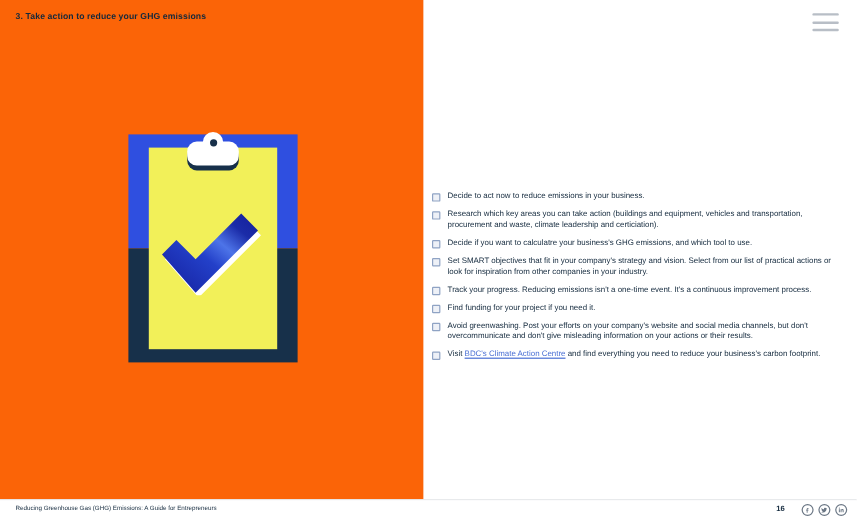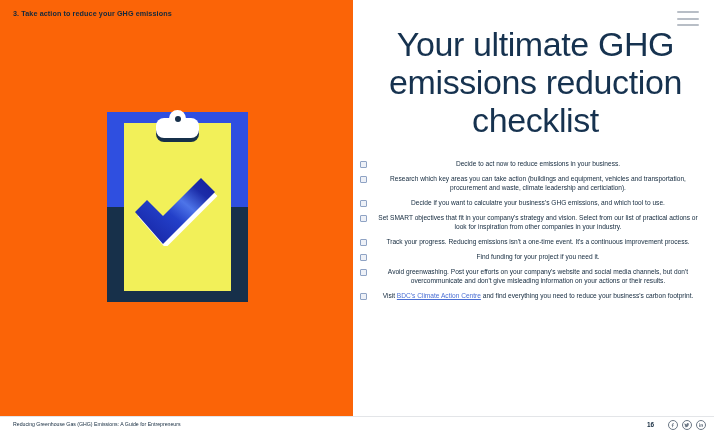--- a/index.html
+++ b/index.html
@@ -21,7 +21,6 @@
     width: 714px;
     height: 432px;
     background: #ffffff;
-    text-align: center;
   }
 
   

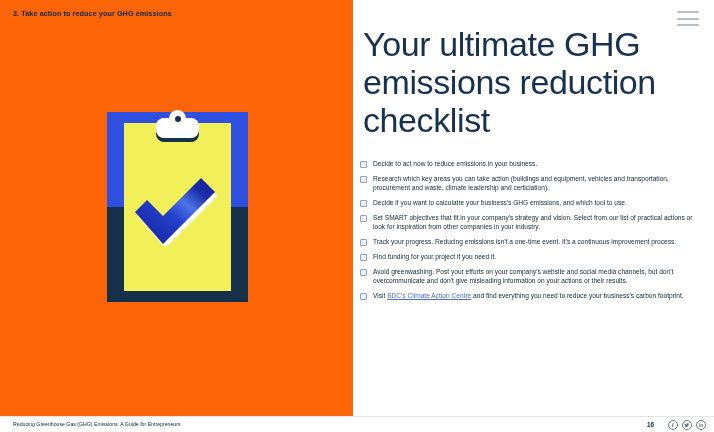--- a/index.html
+++ b/index.html
@@ -294,7 +294,6 @@
       <span></span>
     </div>
 
-    <div class="headline">Your ultimate GHG emissions reduction checklist</div>
 
     <div class="checklist">
 

